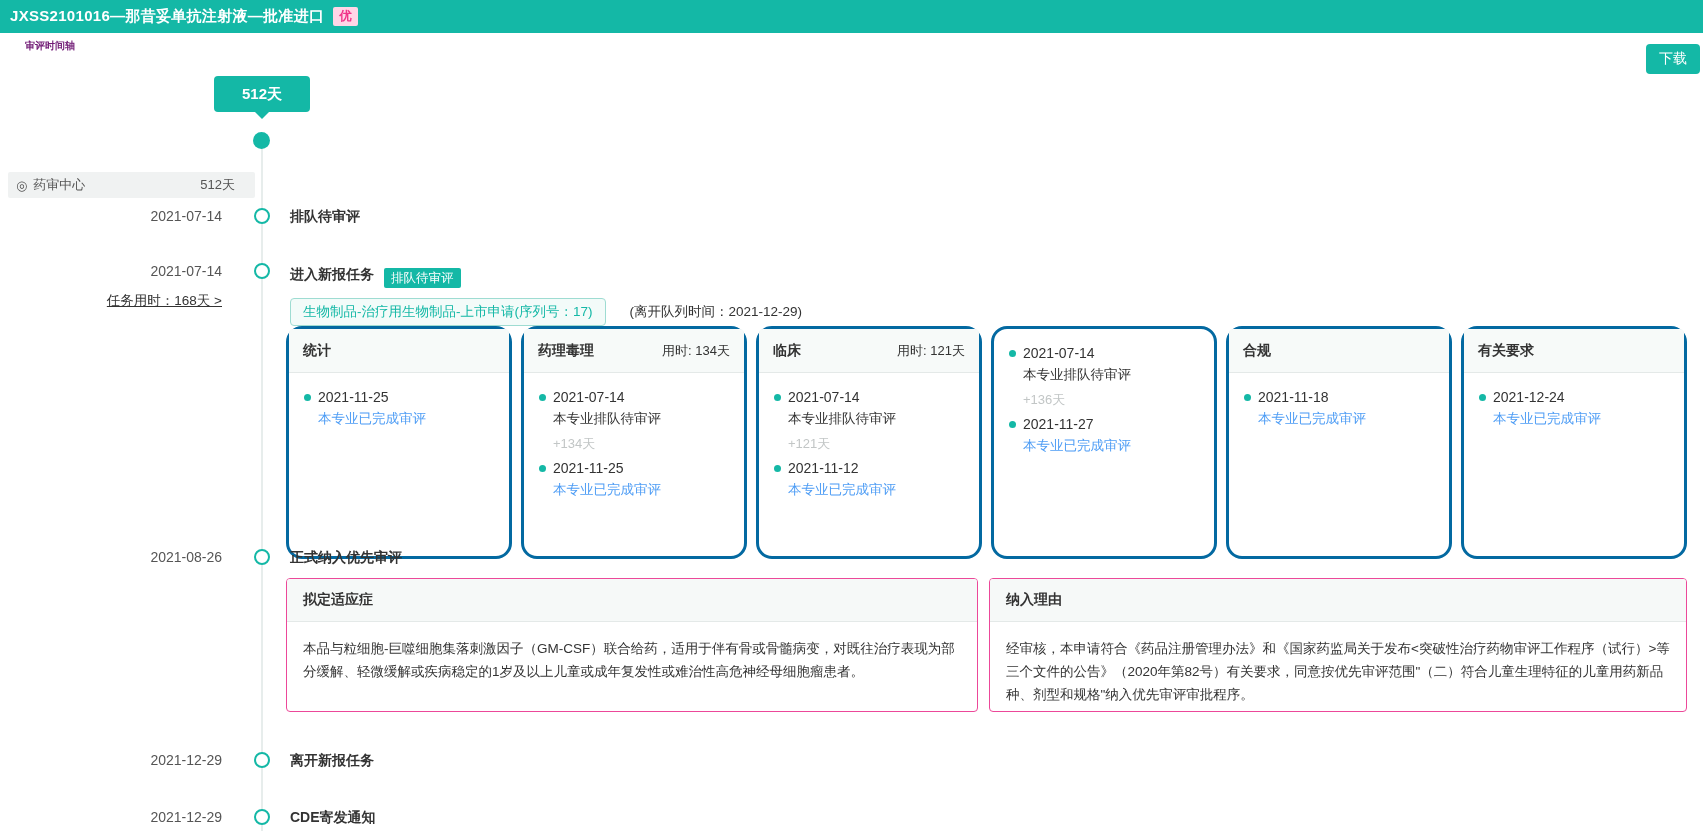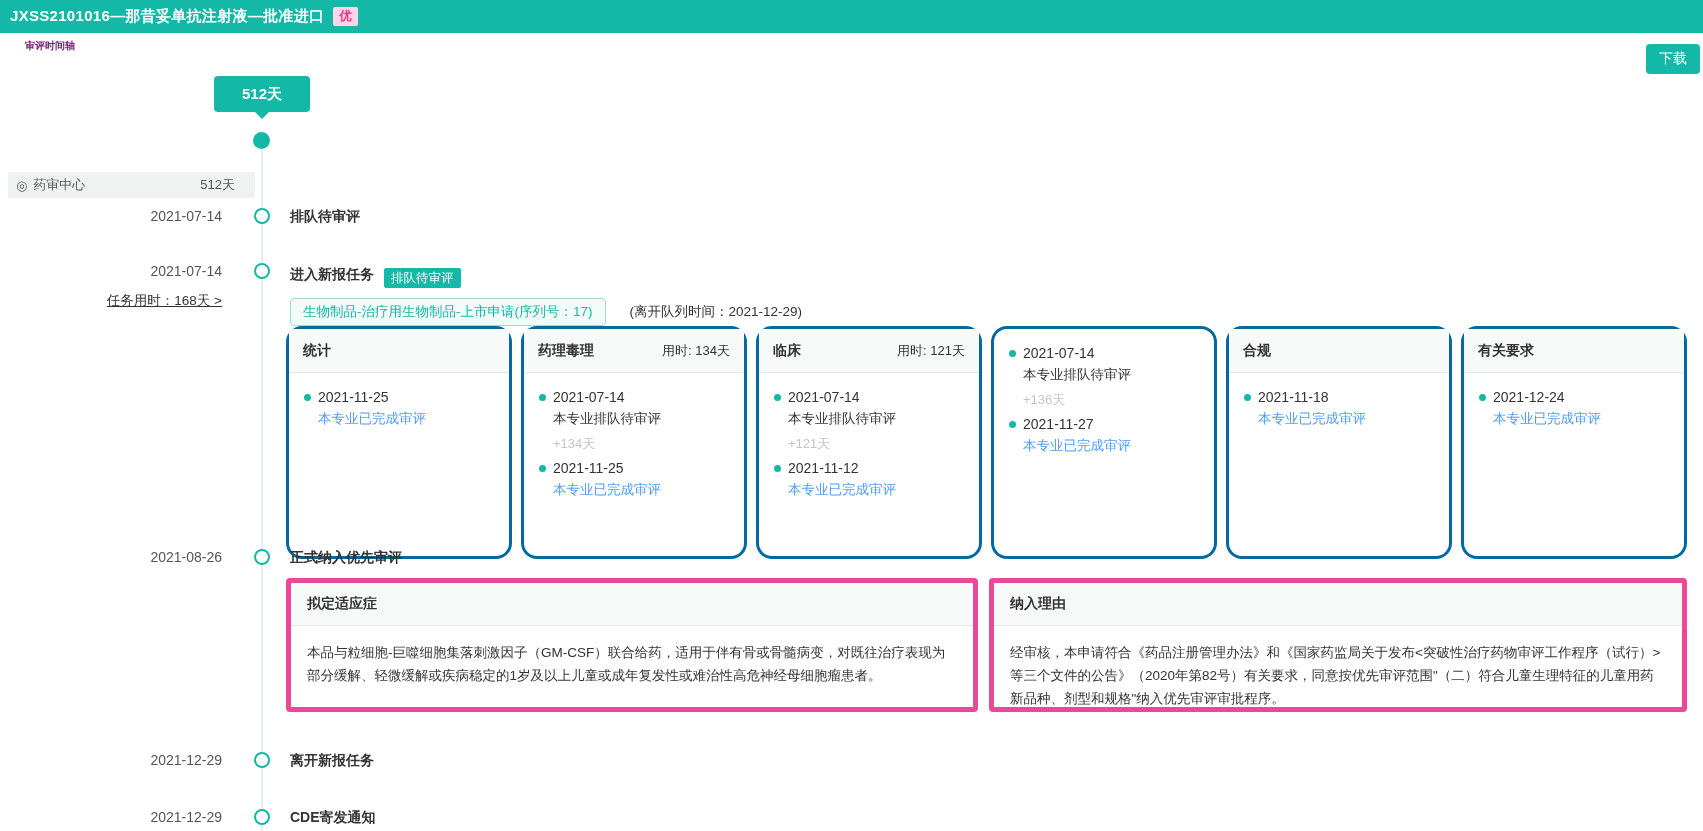--- a/index.html
+++ b/index.html
@@ -68,7 +68,7 @@
   .cgap{padding-left:17px;font-size:13px;color:#c2c6c6;margin:6px 0 5px;}
 
   
-  .pbox{position:absolute;top:578px;height:134px;border:5px solid #ec4899;border-radius:4px;
+  .pbox{position:absolute;top:578px;height:134px;border:1px solid #ec4899;border-radius:4px;
         background:#fff;box-sizing:border-box;overflow:hidden;}
   .pbox.indication{left:286px;width:692px;}
   .pbox.reason{left:989px;width:698px;}

